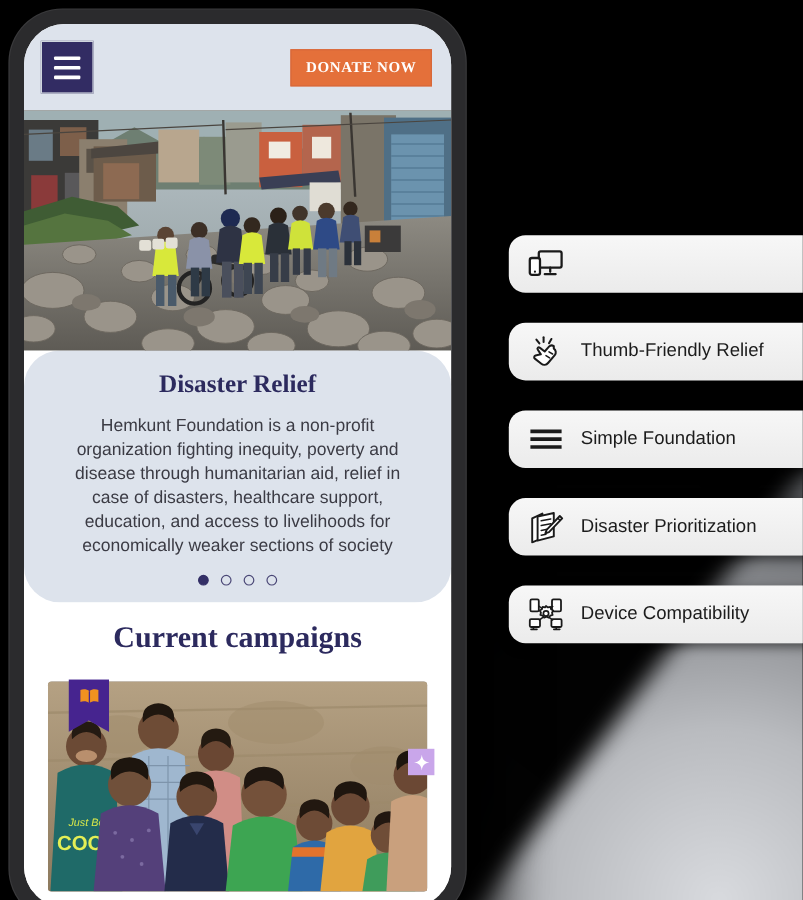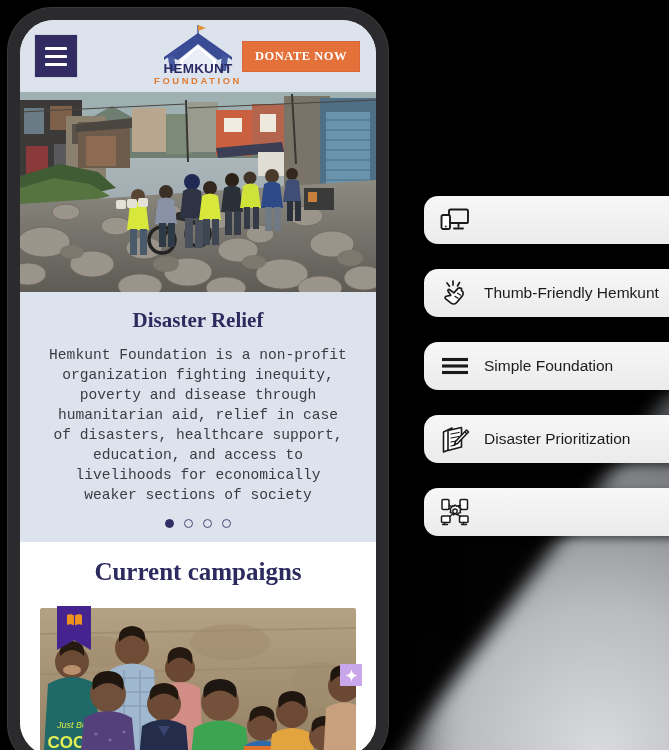--- a/index.html
+++ b/index.html
@@ -305,29 +305,6 @@
         <i></i>
       </div>
 
-      <div class="logo-wrap">
-        <svg class="logo-svg" viewBox="0 0 104 70">
-
-          <line x1="52" y1="2" x2="52" y2="14" stroke="#3a4a9e" stroke-width="1.4"></line>
-          <path d="M52 2 L60 5 L52 8 Z" fill="#e4923a"></path>
-
-          <path d="M52 11 L84 34 L78 36 L52 18 L26 36 L20 34 Z" fill="#4a5fae"></path>
-          <path d="M52 12 L80 34 L72 37 L52 21 L32 37 L24 34 Z" fill="#3b4c96"></path>
-
-          <path d="M22 34 L28 33 L30 48 L24 48 Z" fill="#47599f"></path>
-          <path d="M82 34 L76 33 L74 48 L80 48 Z" fill="#47599f"></path>
-
-          <path d="M52 22 L70 37 L70 48 L34 48 L34 37 Z" fill="#ffffff"></path>
-          <path d="M52 25 L67 38 L67 48 L37 48 L37 38 Z" fill="#e9edf6"></path>
-
-          <path d="M18 34 L52 10 L86 34 L86 37 L52 14 L18 37 Z" fill="#3b4c96"></path>
-
-          <text x="52" y="49.5" text-anchor="middle" font-family="Liberation Sans, sans-serif" font-size="13.5" font-weight="bold" fill="#2a2a63" letter-spacing="0.2">HEMKUNT</text>
-
-          <text x="52" y="60.5" text-anchor="middle" font-family="Liberation Sans, sans-serif" font-size="9.4" font-weight="bold" fill="#e07a32" letter-spacing="2.6">FOUNDATION</text>
-        </svg>
-        <div class="logo-tagline">RELIEF AID  ·  EDUCATION  ·  HEALTHCARE</div>
-      </div>
 
       <div class="donate-btn">DONATE NOW</div>
     </div>

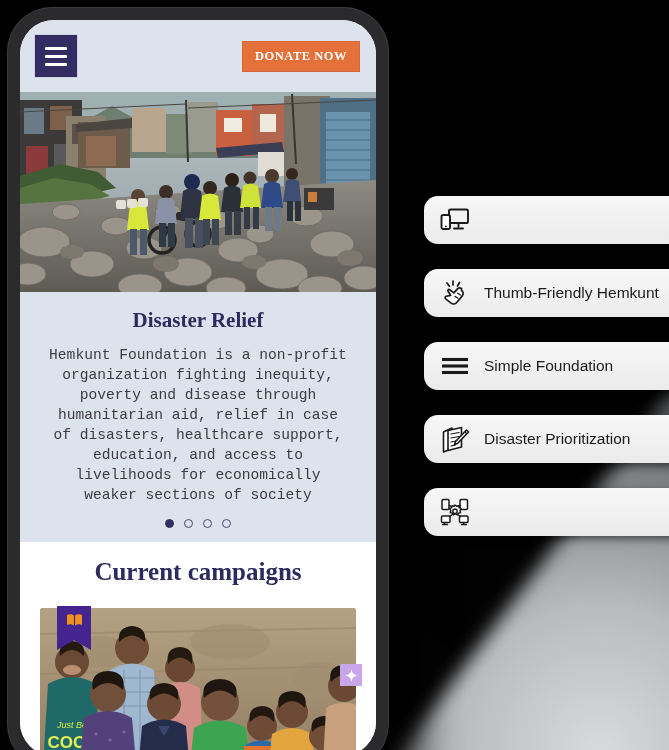--- a/index.html
+++ b/index.html
@@ -634,7 +634,7 @@
         </g>
       </svg>
     </span>
-    <span class="feature-label">Thumb-Friendly Hemkunt</span>
+    <span class="feature-label">Thumb-Friendly Relief</span>
   </div>
 
   <div class="feature-card">

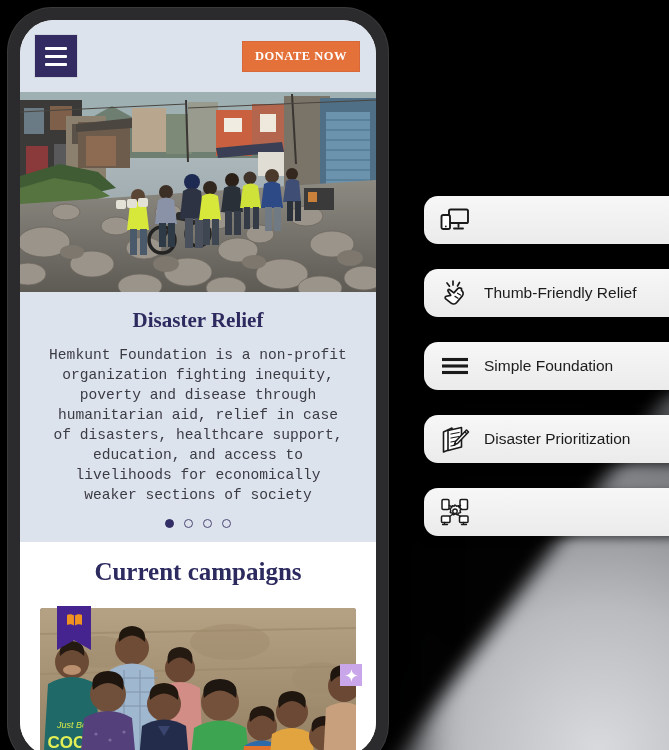--- a/index.html
+++ b/index.html
@@ -171,6 +171,7 @@
     background: #dde3ec;
     padding: 16px 14px 14px;
     text-align: center;
+    border-radius: 30px;
   }
   .slide-title {
     font-family: "Liberation Serif", serif;

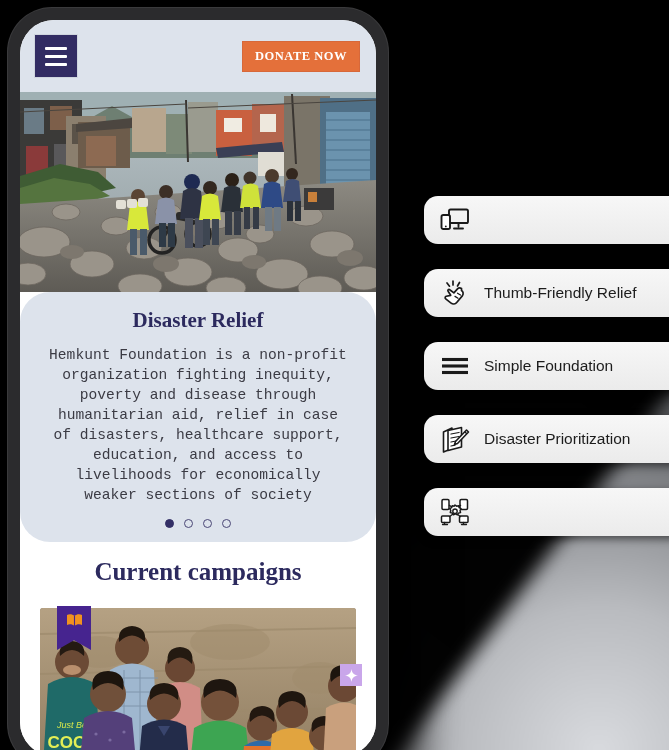--- a/index.html
+++ b/index.html
@@ -181,7 +181,7 @@
     margin: 0 0 9px;
   }
   .slide-text {
-    font-family: Liberation Mono, monospace;
+    font-family: Liberation Sans, sans-serif;
     font-size: 14.6px;
     line-height: 20px;
     color: #3b3b44;

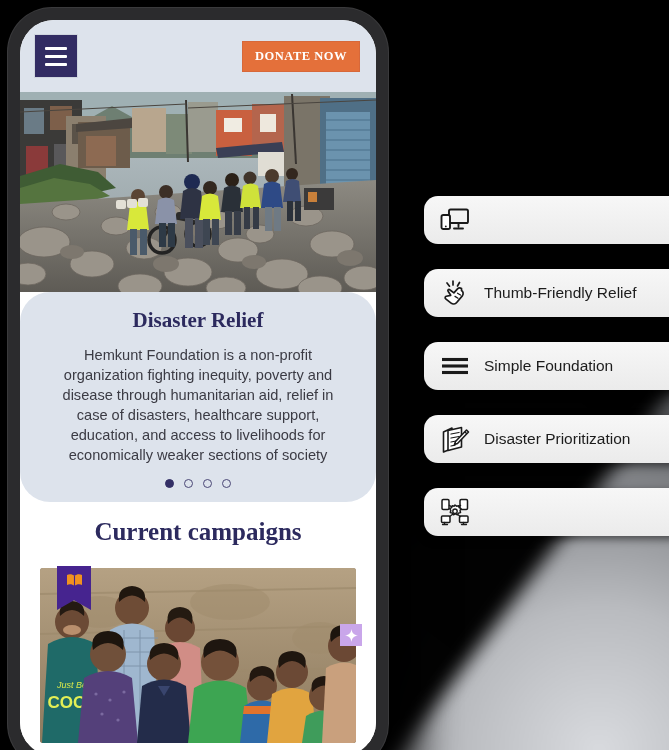--- a/index.html
+++ b/index.html
@@ -692,6 +692,7 @@
         </g>
       </svg>
     </span>
+    <span class="feature-label">Device Compatibility</span>
   </div>
 
 </div>

